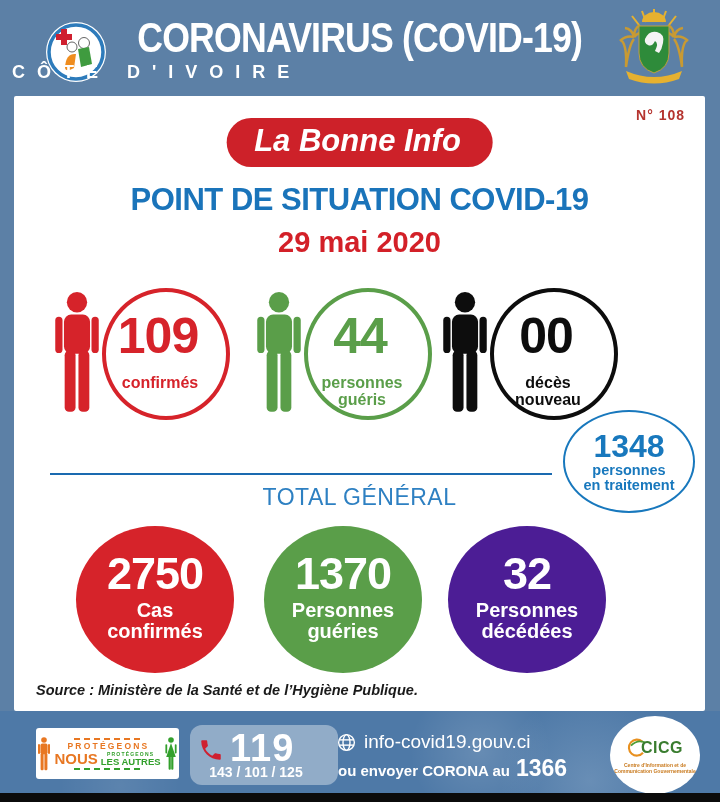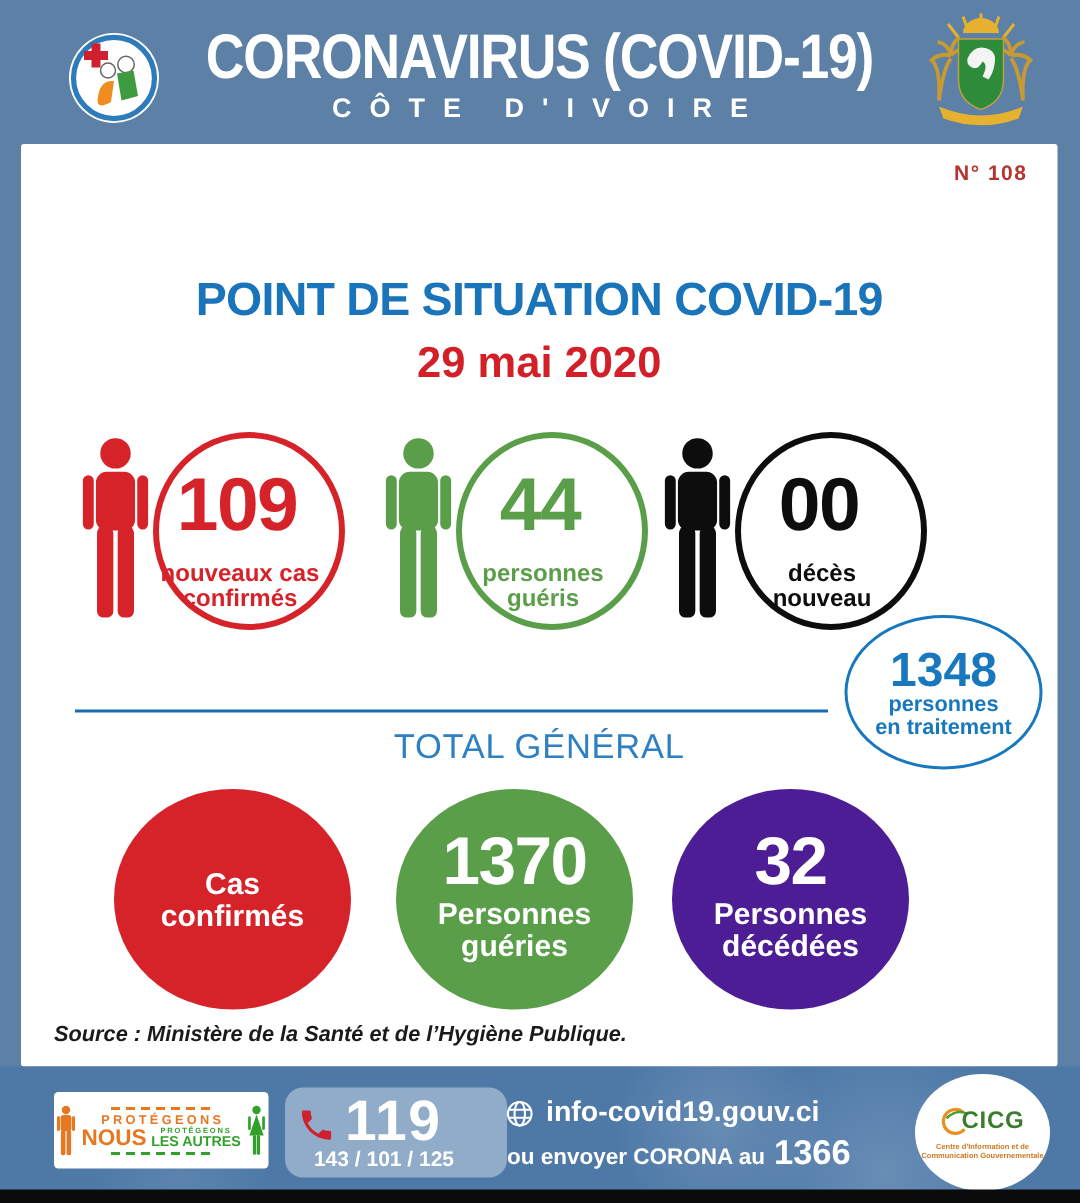--- a/index.html
+++ b/index.html
@@ -16,7 +16,7 @@
   }
   .hdr-title .cond{display:inline-block;transform:scaleX(.85);transform-origin:center;}
   .hdr-sub{
-    position:absolute;top:62px;left:0;width:720px;text-align:center;
+    position:absolute;top:62px;left:0;width:720px;text-align:left;
     color:#fff;font-size:18px;font-weight:700;letter-spacing:12px;text-indent:12px;
   }
   .logo-min{position:absolute;left:45px;top:21px;width:62px;height:62px;}

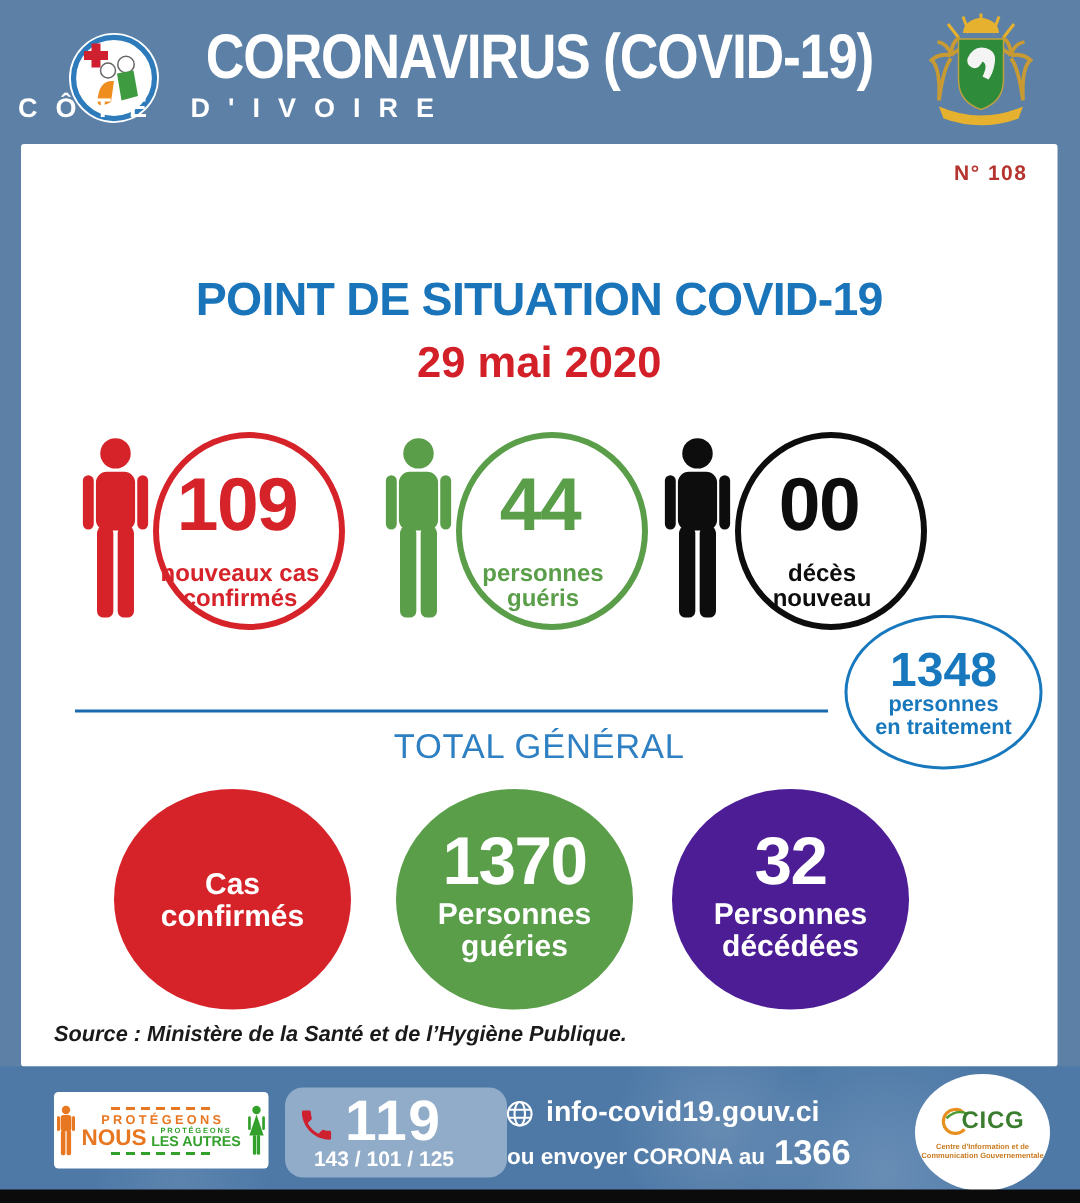--- a/index.html
+++ b/index.html
@@ -209,6 +209,7 @@
 
   <div class="card">
     <div class="issue">N° 108</div>
+    <div class="badge">La Bonne Info</div>
     <div class="heading">POINT DE SITUATION COVID-19</div>
     <div class="date">29 mai 2020</div>
 

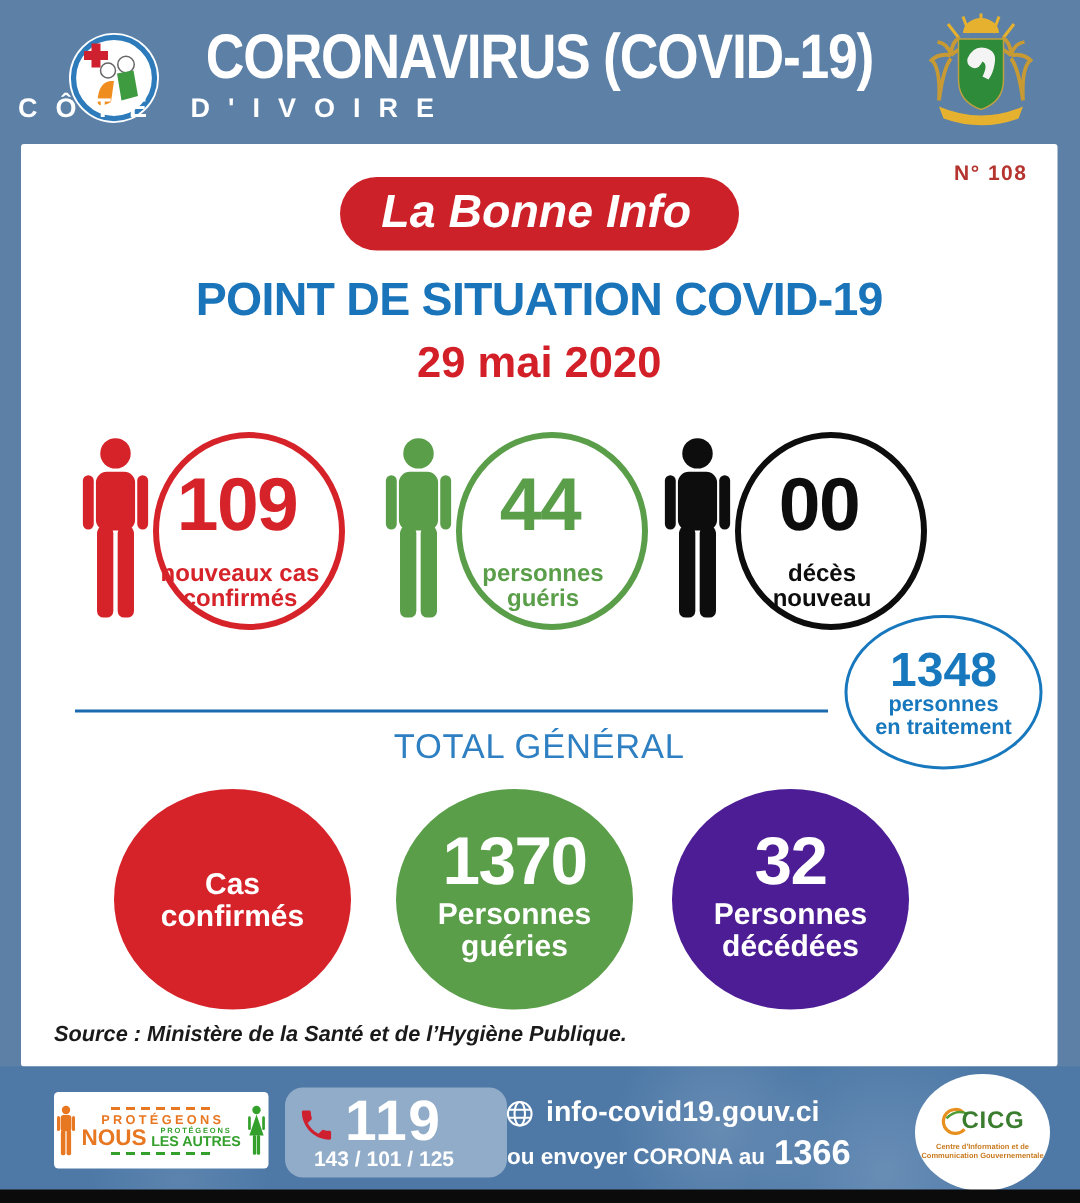--- a/index.html
+++ b/index.html
@@ -220,7 +220,6 @@
         </svg>
       <div class="stat-value">109</div>
       <div class="stat-label">
-        <span>nouveaux cas</span>
         <span>confirmés</span>
       </div>
     </div>

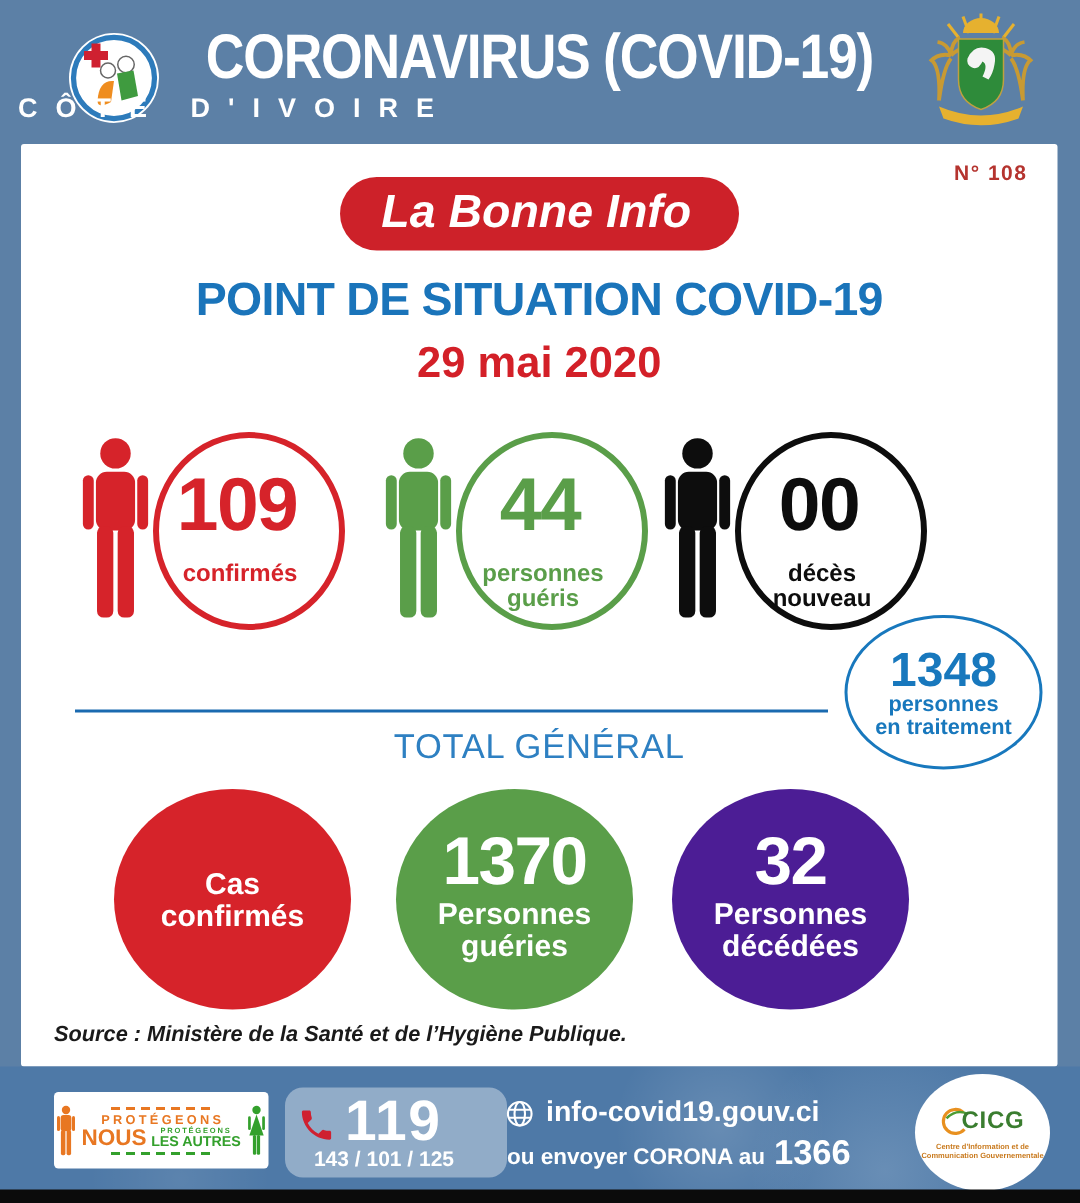--- a/index.html
+++ b/index.html
@@ -260,6 +260,7 @@
     <div class="total-heading">TOTAL GÉNÉRAL</div>
 
     <div class="total" style="left: 62px; background: rgb(214, 35, 42);">
+      <div class="total-value">2750</div>
       <div class="total-label">
         <span>Cas</span>
         <span>confirmés</span>

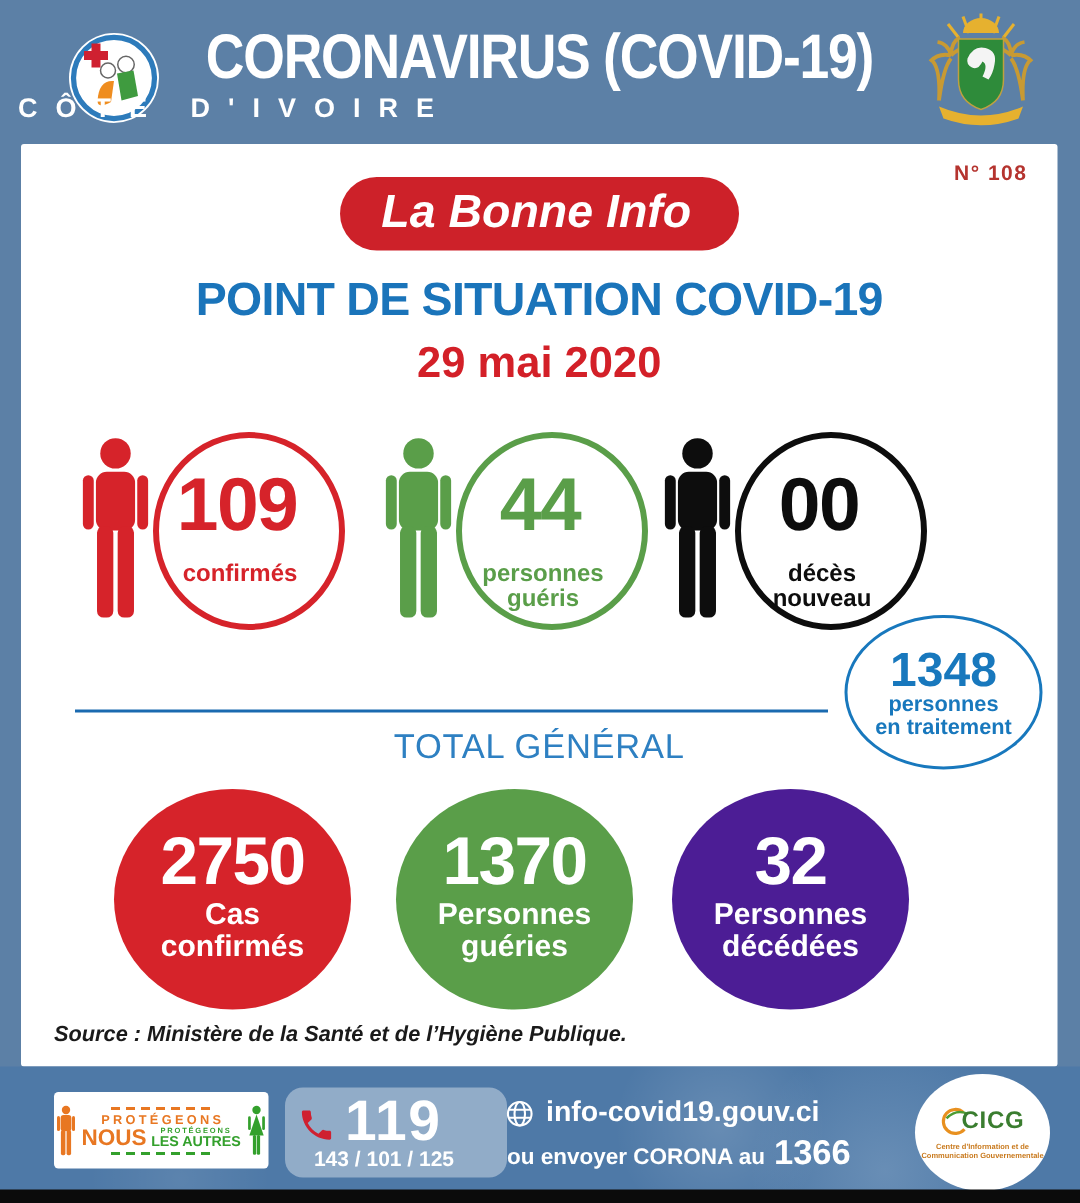--- a/index.html
+++ b/index.html
@@ -136,7 +136,7 @@
   }
 
   .globe{position:absolute;left:336px;top:21px;width:21px;height:21px;}
-  .site{position:absolute;left:364px;top:20px;color:#fff;font-size:19px;font-weight:700;}
+  .site{position:absolute;left:364px;top:20px;color:#fff;font-size:19px;font-weight:400;}
   .smsrow{position:absolute;left:338px;top:44px;display:flex;align-items:baseline;gap:6px;color:#fff;}
   .sms-prefix{font-size:15px;font-weight:700;}
   .sms-num{font-size:23px;font-weight:800;}

